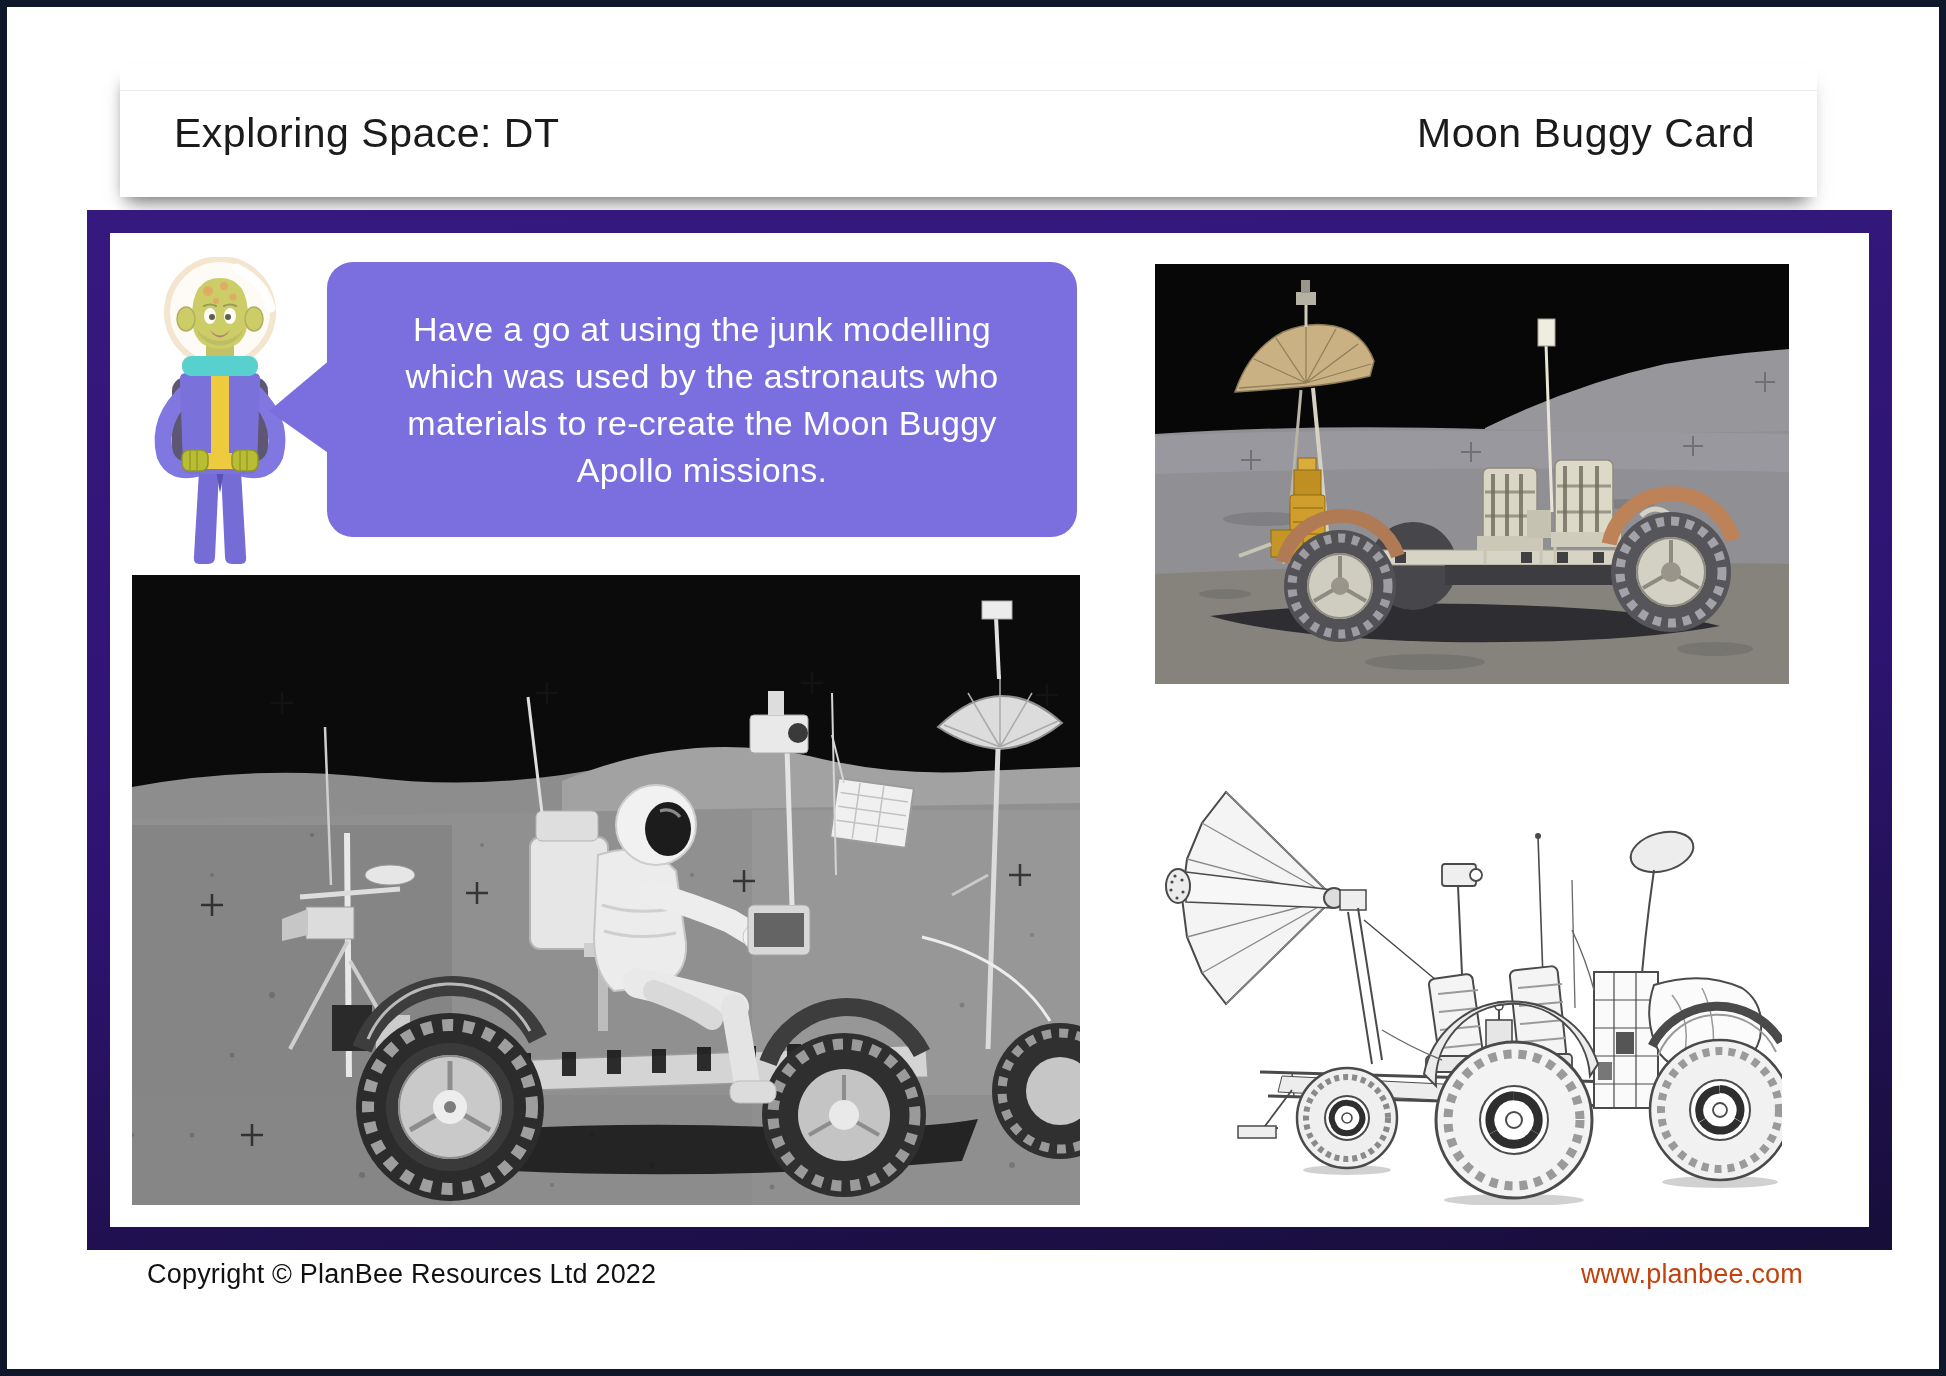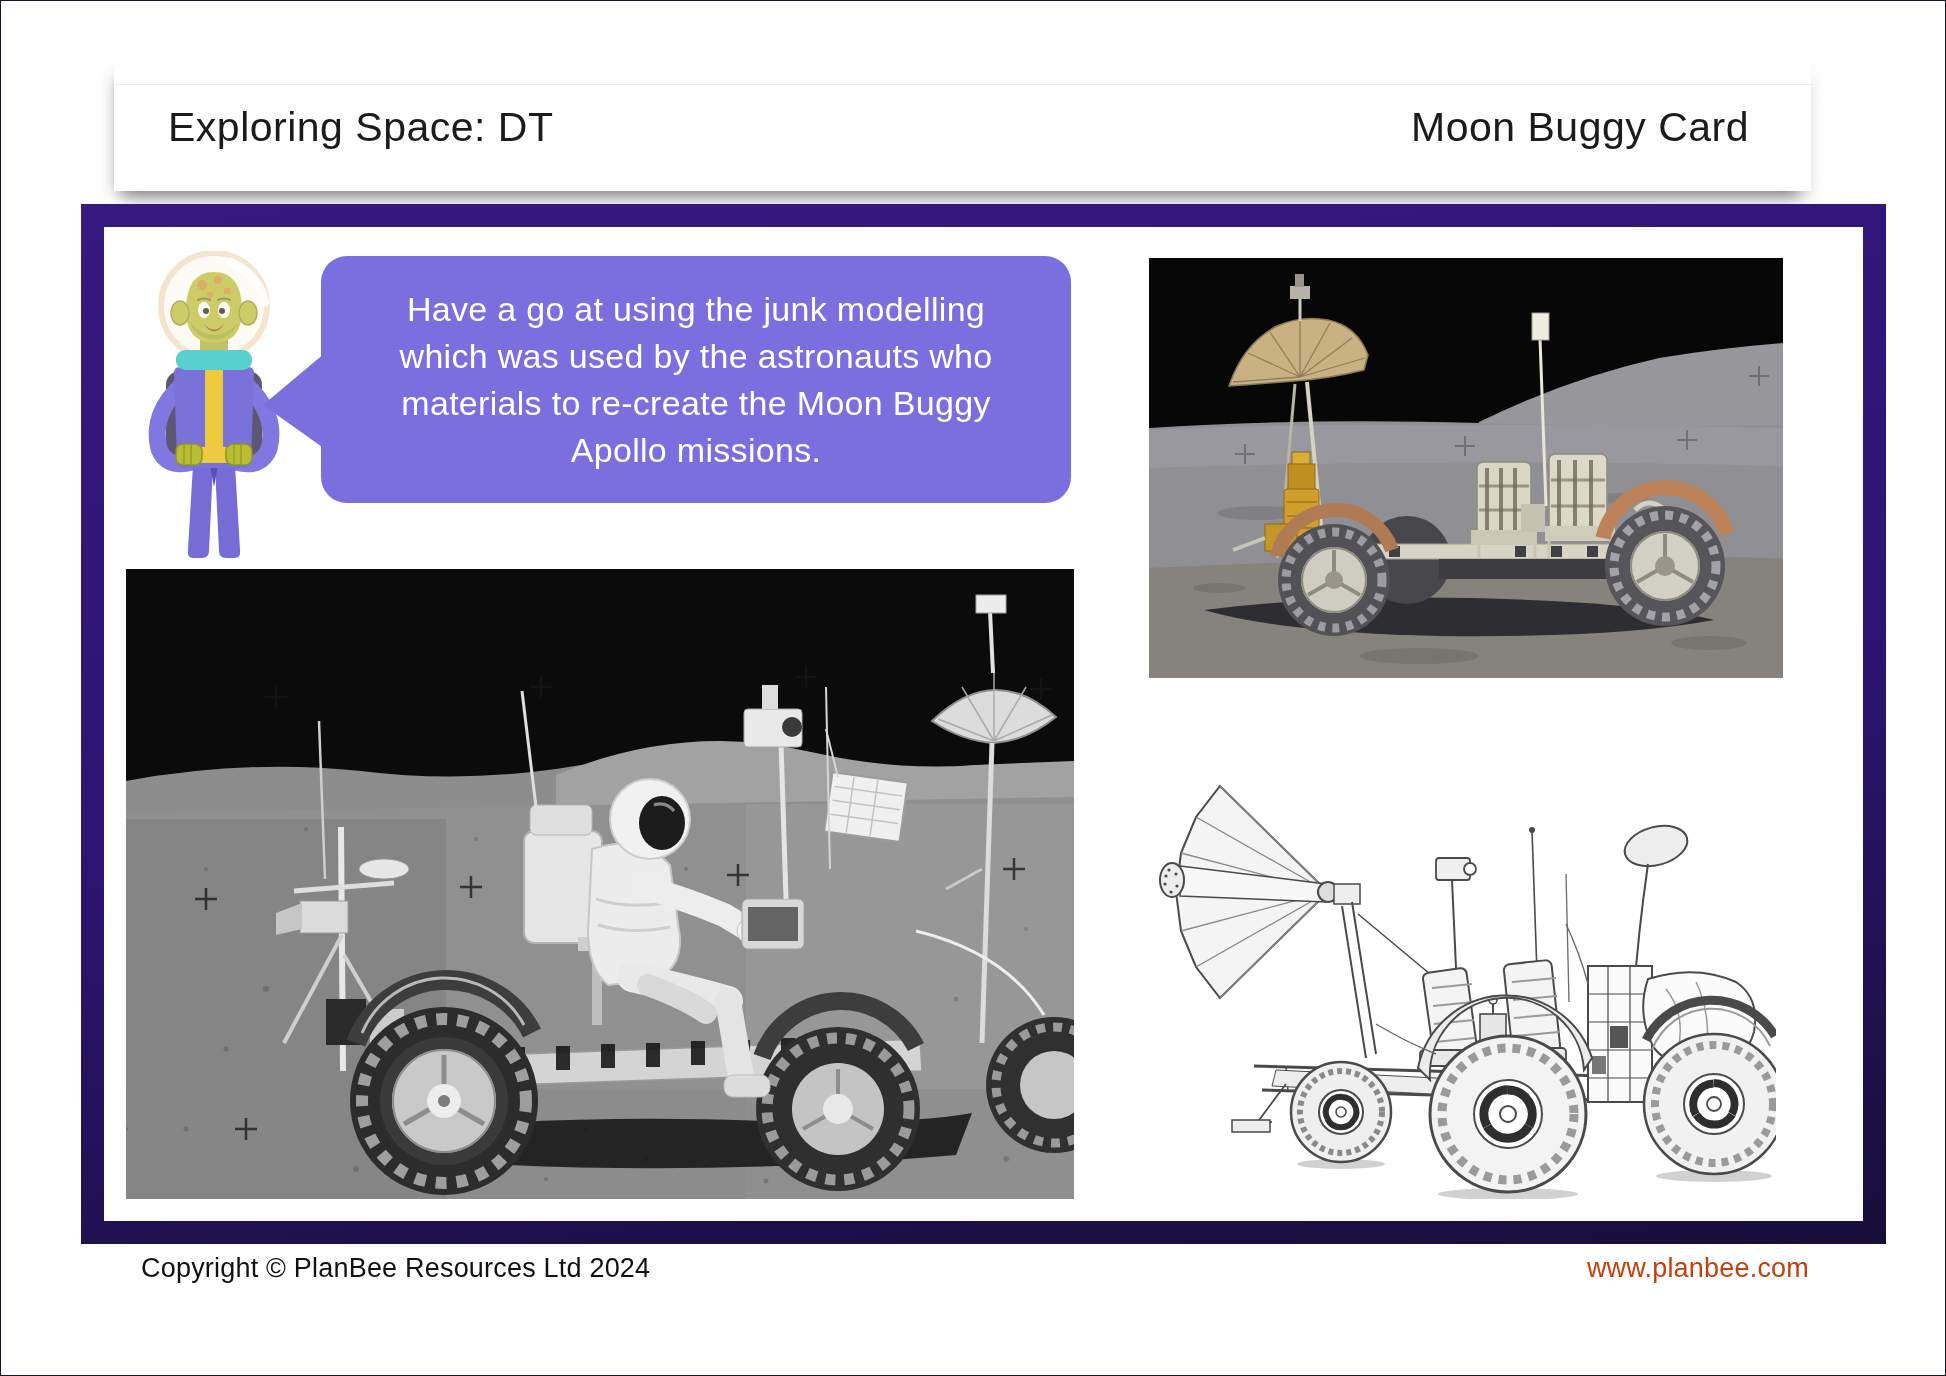--- a/index.html
+++ b/index.html
@@ -7,7 +7,7 @@
     position:relative;
     width:1946px;height:1376px;
     background:#ffffff;
-    border:1px solid #0f172a;
+    border:7px solid #0f172a;
     box-sizing:border-box;
     font-family:"Liberation Sans", sans-serif;
     overflow:hidden;

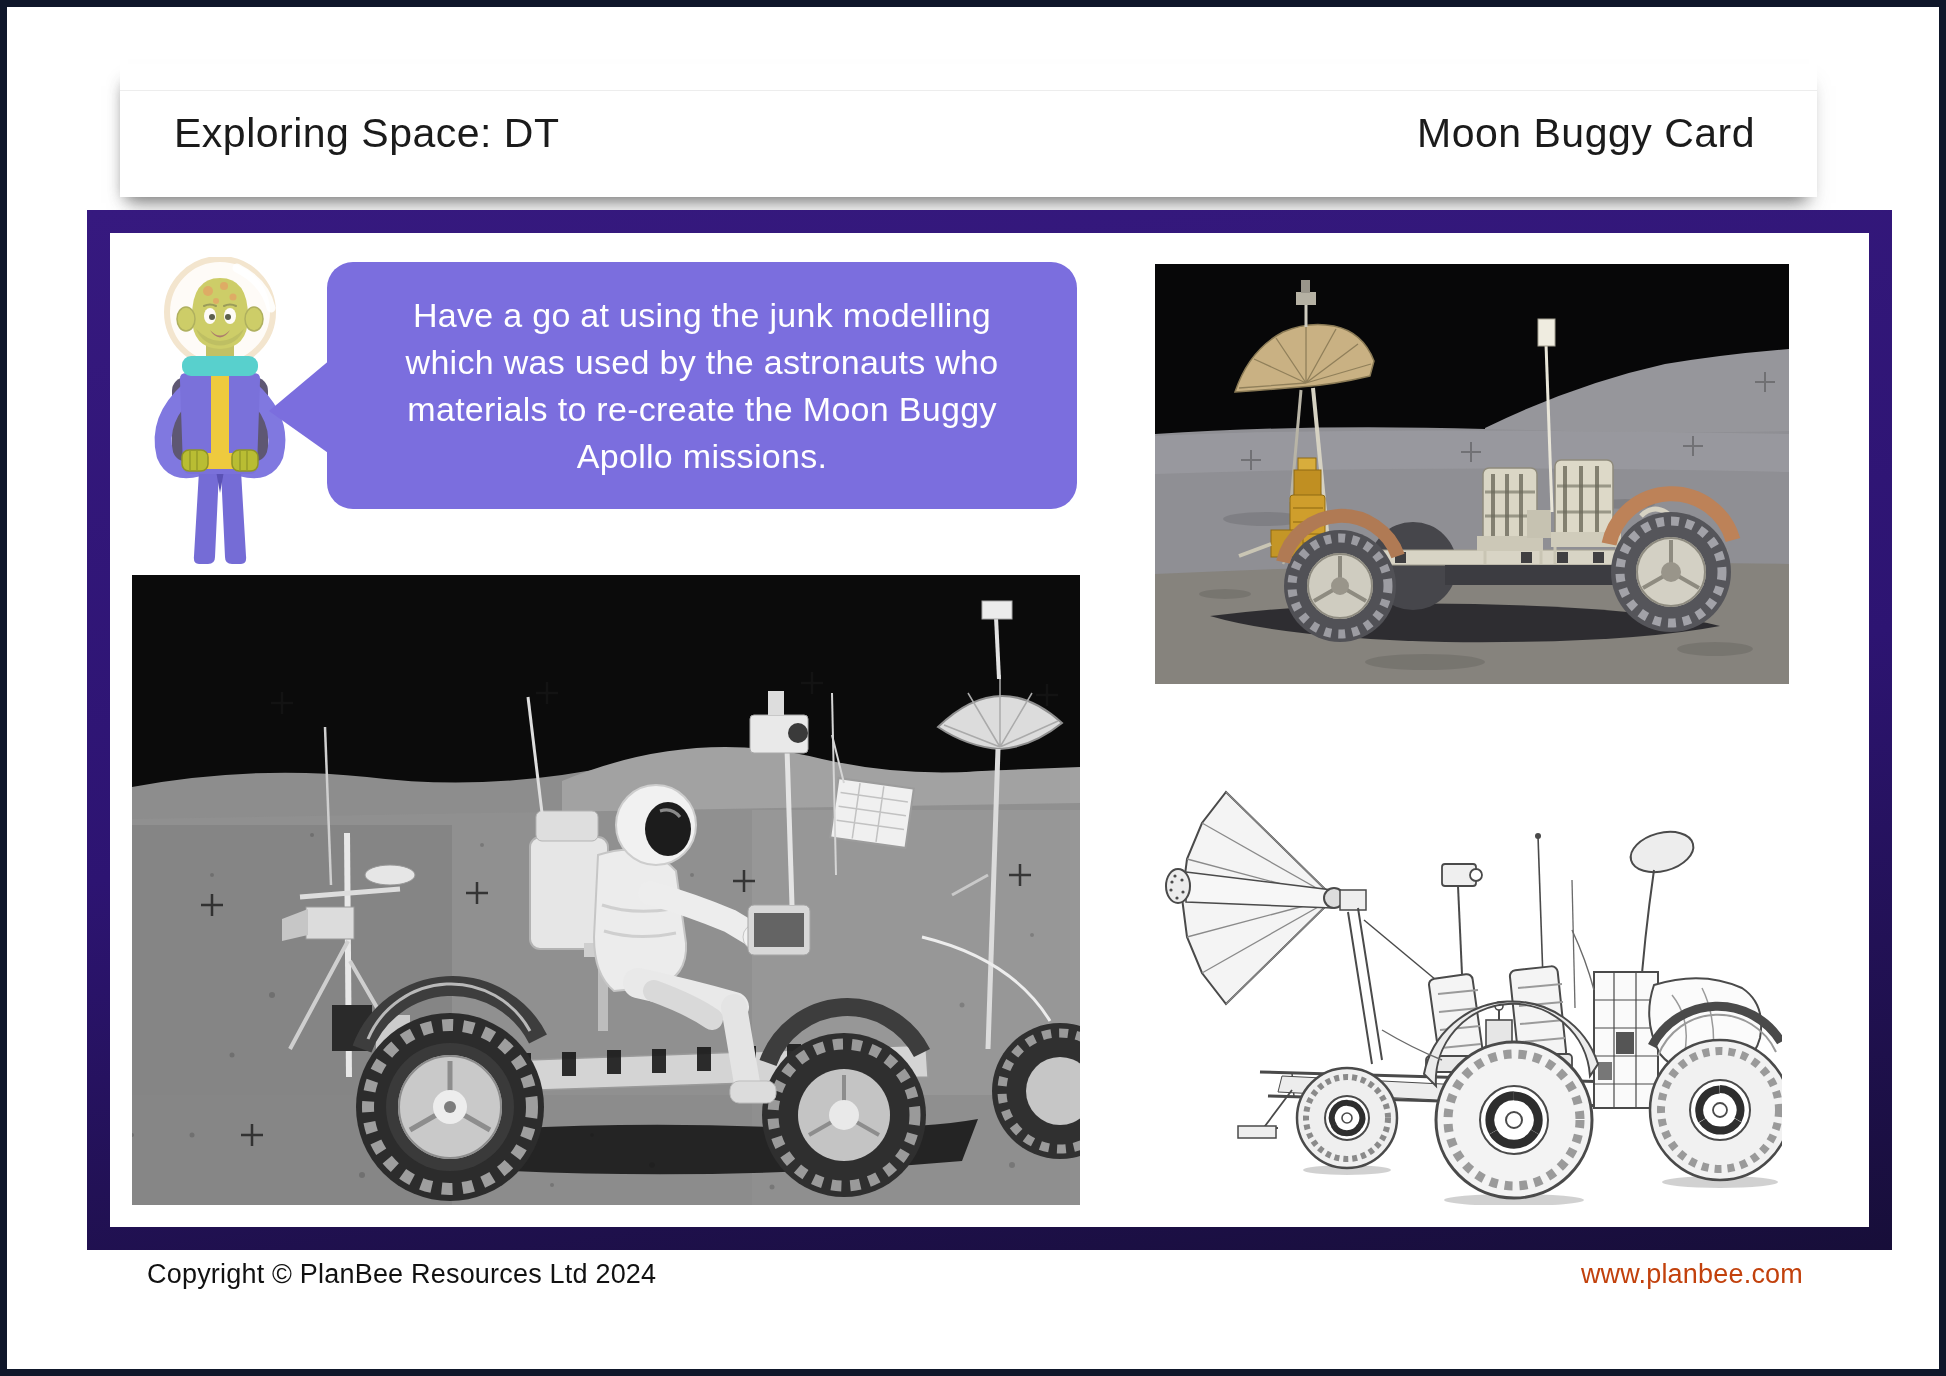--- a/index.html
+++ b/index.html
@@ -37,7 +37,7 @@
   
   .alien{position:absolute;left:30px;top:24px;width:160px;height:315px;}
   .bubble{
-    position:absolute;left:217px;top:29px;width:750px;height:247px;
+    position:absolute;left:217px;top:29px;width:750px;height:275px;
     background:#7b6ede;border-radius:26px;
     display:flex;flex-direction:column;justify-content:center;align-items:center;
   }

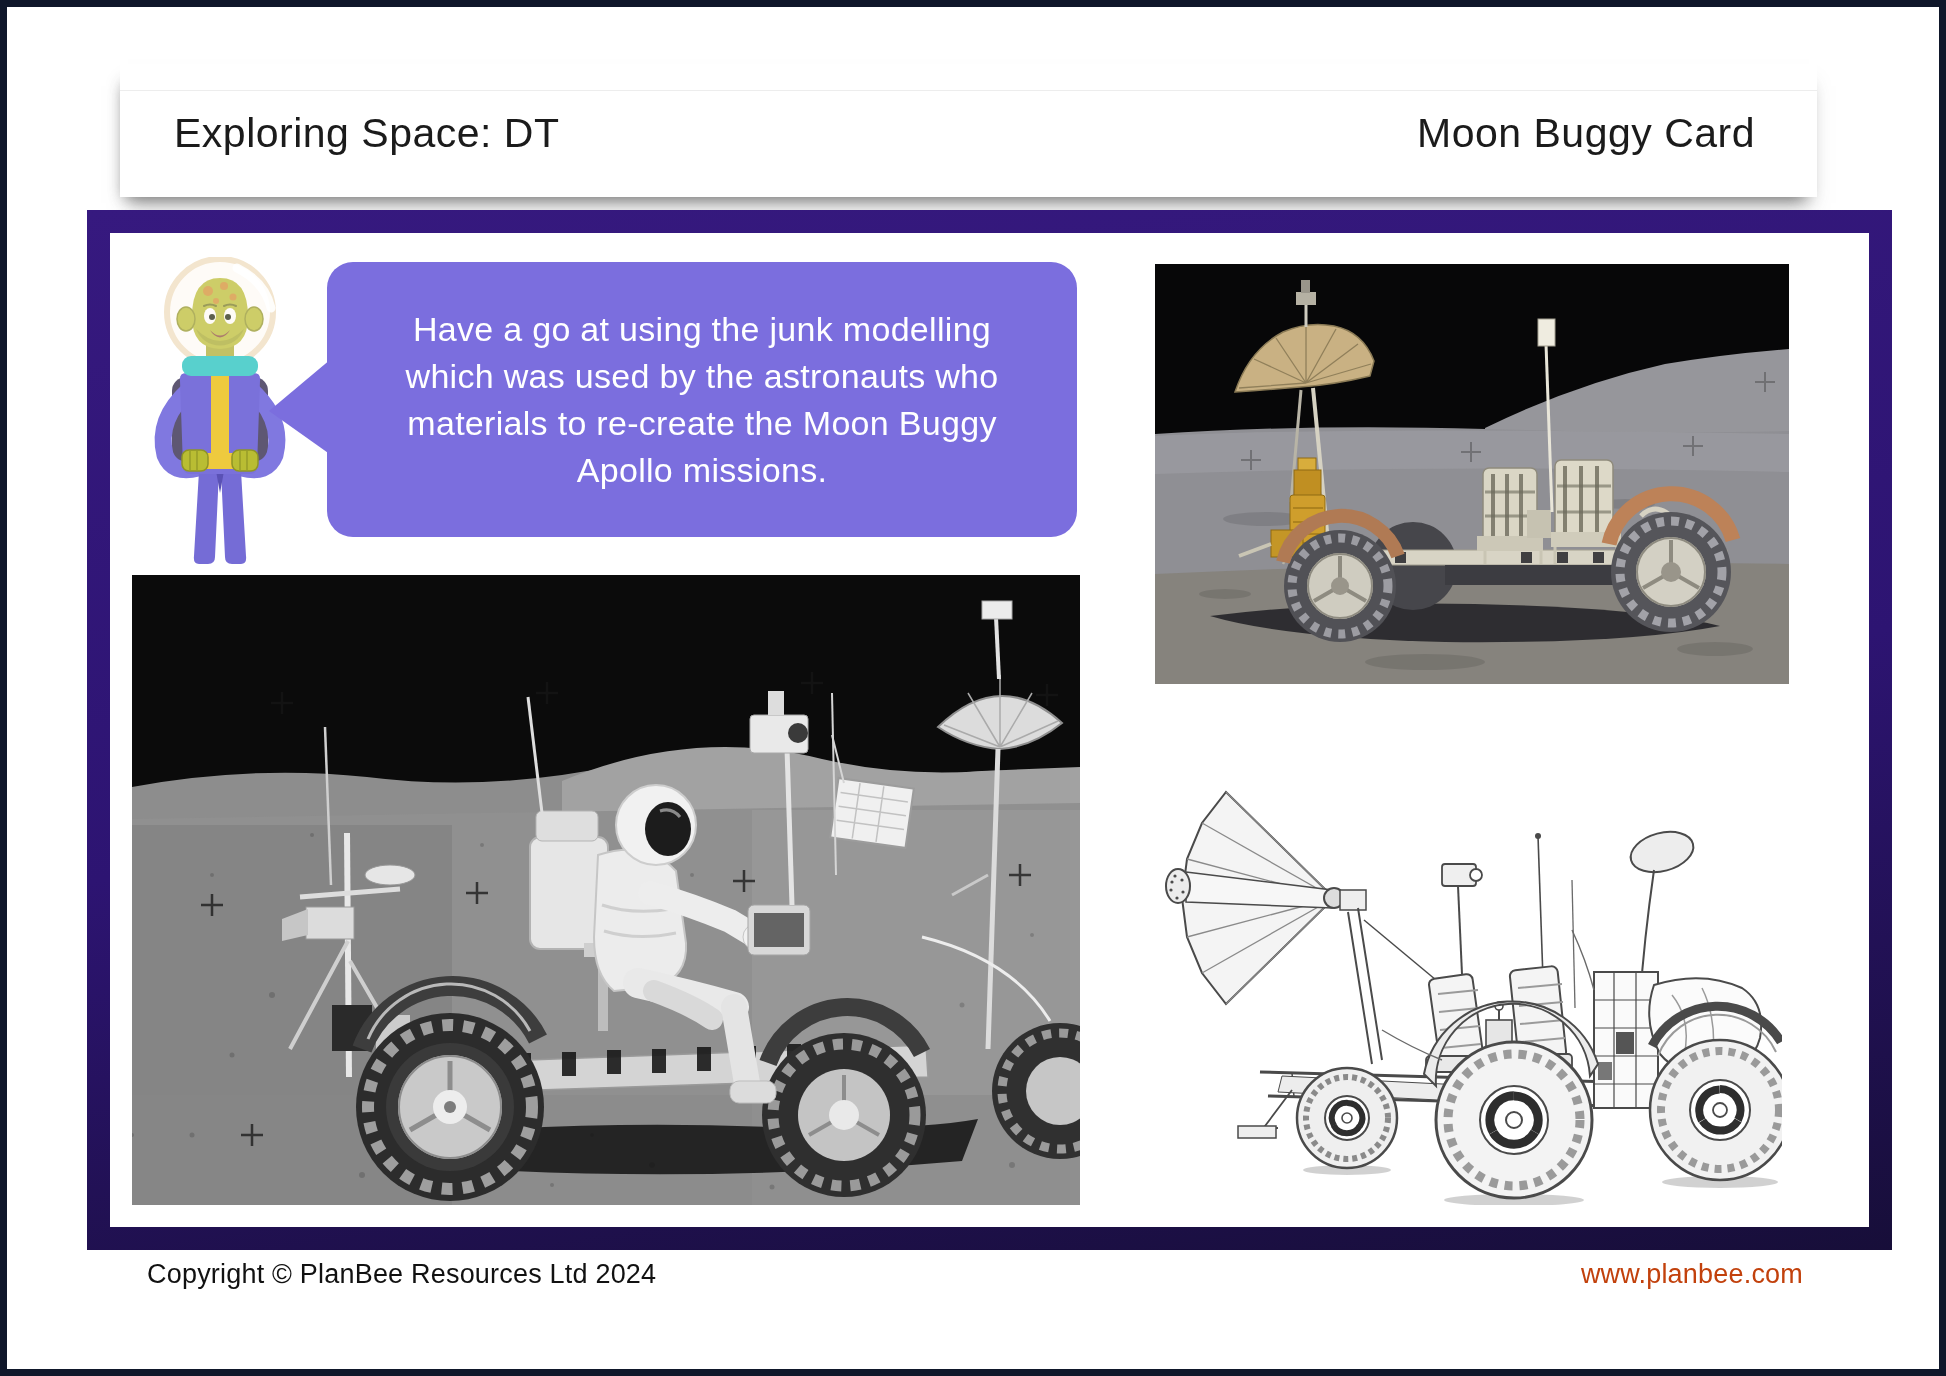--- a/index.html
+++ b/index.html
@@ -470,7 +470,7 @@
     </div>
   </div>
 
-  <div class="footer-left">Copyright © PlanBee Resources Ltd 2024</div>
+  <div class="footer-left">Copyright © PlanBee Resources Ltd 2022</div>
   <div class="footer-right">www.planbee.com</div>
 
 </div>

